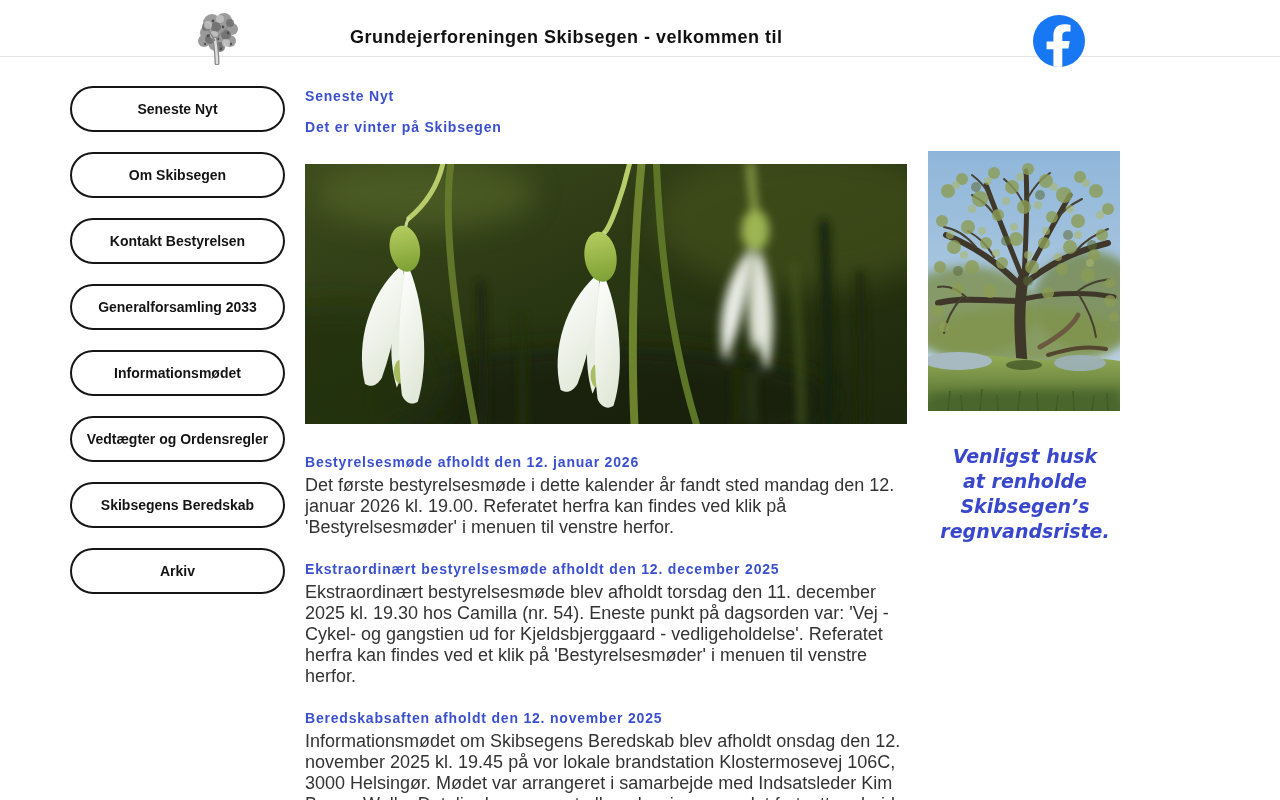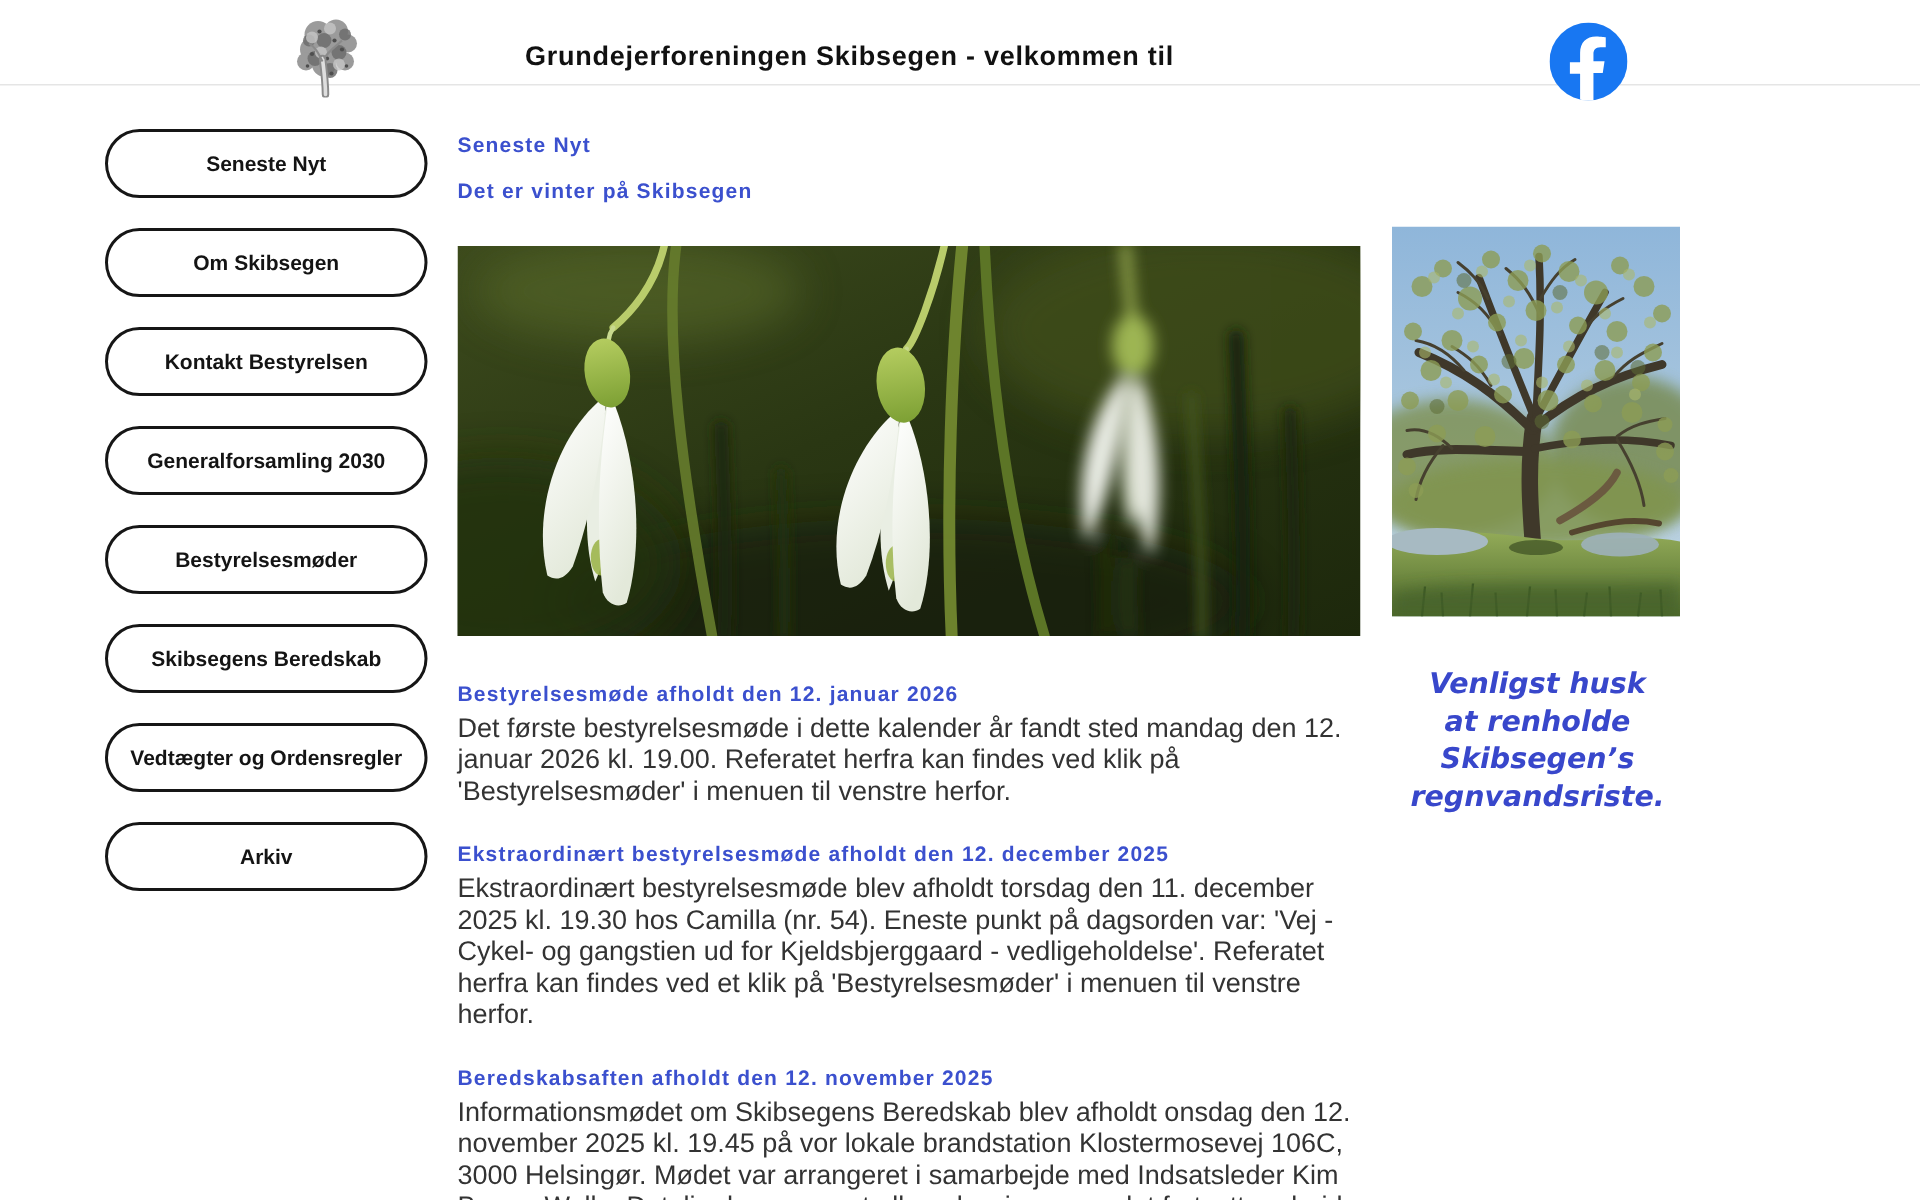--- a/index.html
+++ b/index.html
@@ -118,7 +118,7 @@
     <button class="navbtn">Seneste Nyt</button>
     <button class="navbtn">Om Skibsegen</button>
     <button class="navbtn">Kontakt Bestyrelsen</button>
-    <button class="navbtn">Generalforsamling 2030</button>
+    <button class="navbtn">Generalforsamling 2033</button>
     <button class="navbtn">Bestyrelsesmøder</button>
     <button class="navbtn">Skibsegens Beredskab</button>
     <button class="navbtn">Vedtægter og Ordensregler</button>

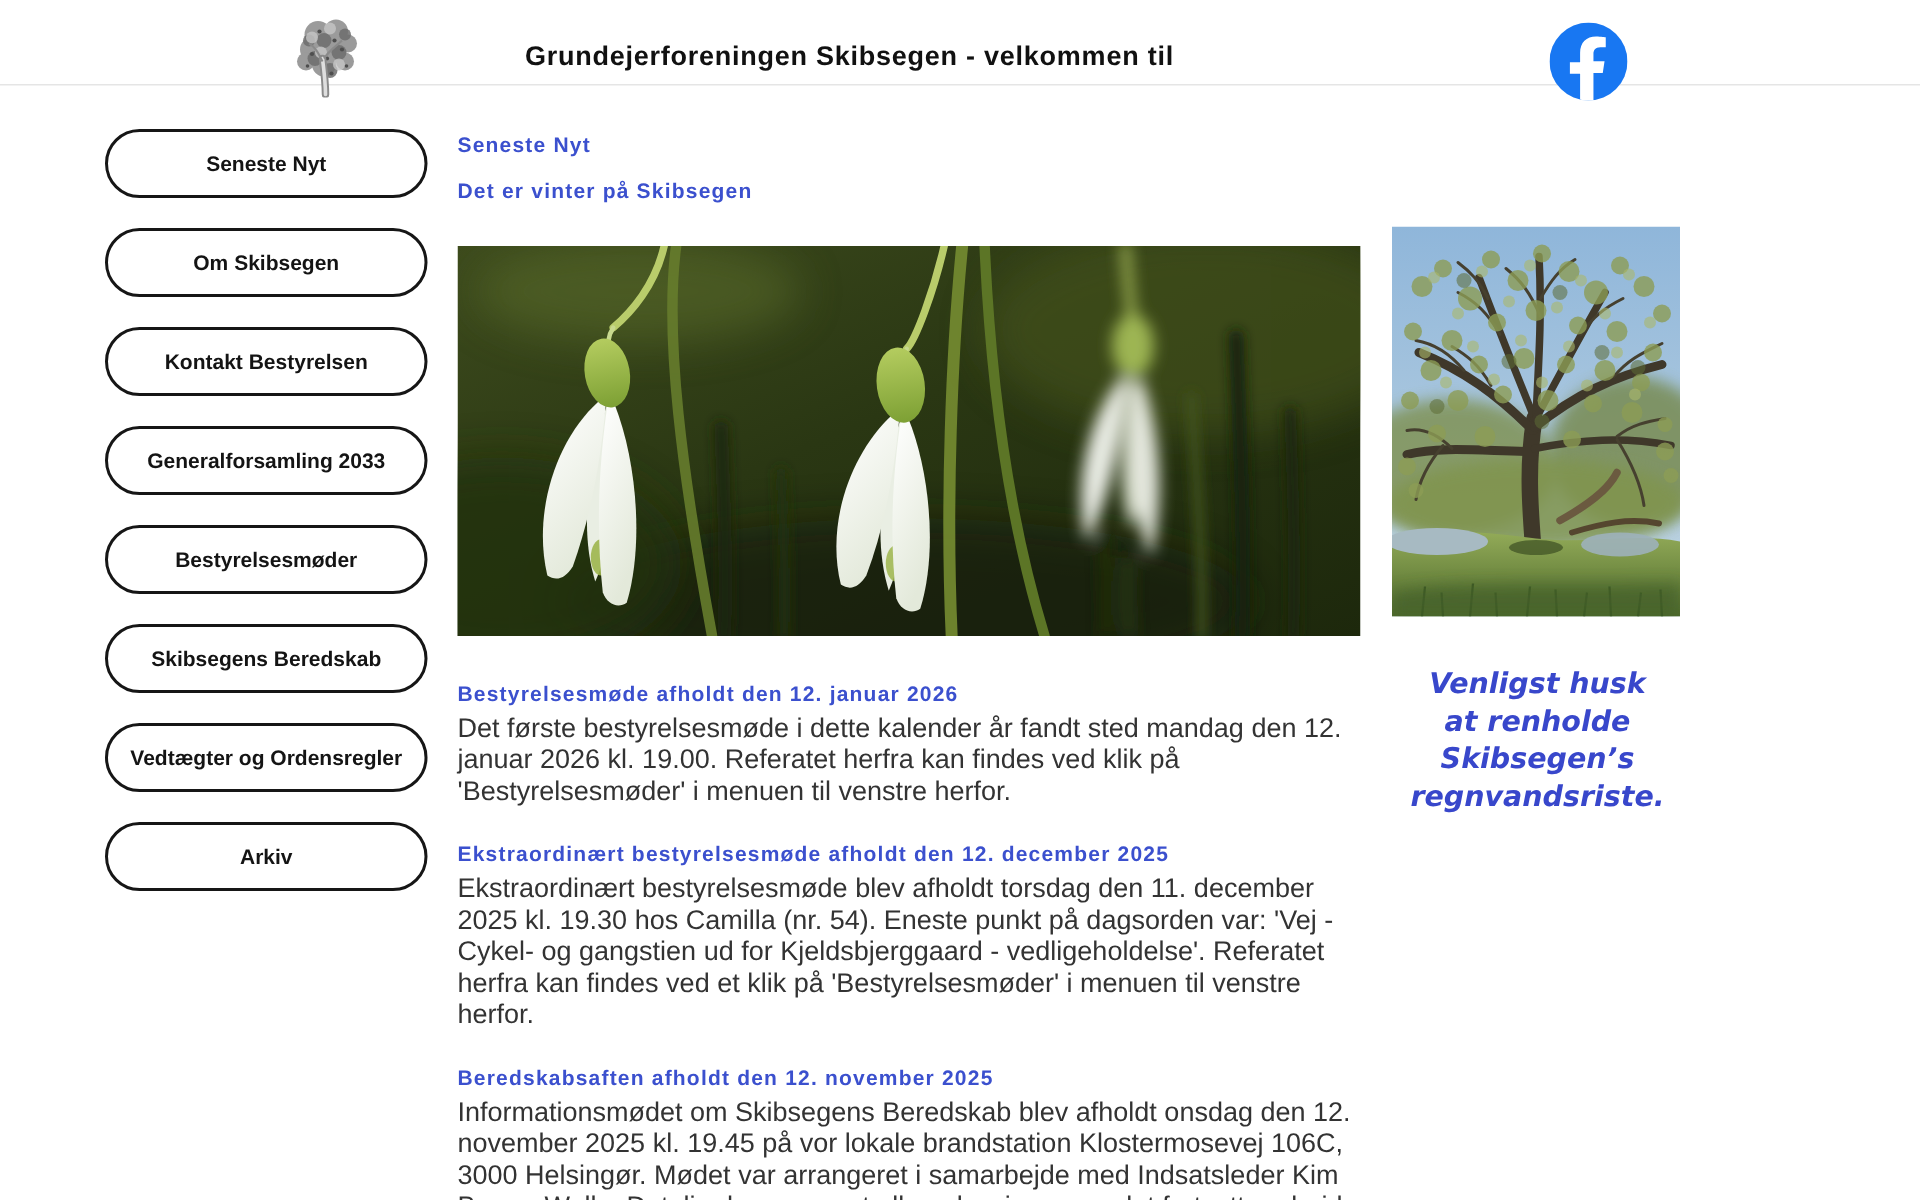--- a/index.html
+++ b/index.html
@@ -119,7 +119,7 @@
     <button class="navbtn">Om Skibsegen</button>
     <button class="navbtn">Kontakt Bestyrelsen</button>
     <button class="navbtn">Generalforsamling 2033</button>
-    <button class="navbtn">Bestyrelsesmøder</button>
+    <button class="navbtn">Informationsmødet</button>
     <button class="navbtn">Skibsegens Beredskab</button>
     <button class="navbtn">Vedtægter og Ordensregler</button>
     <button class="navbtn">Arkiv</button>

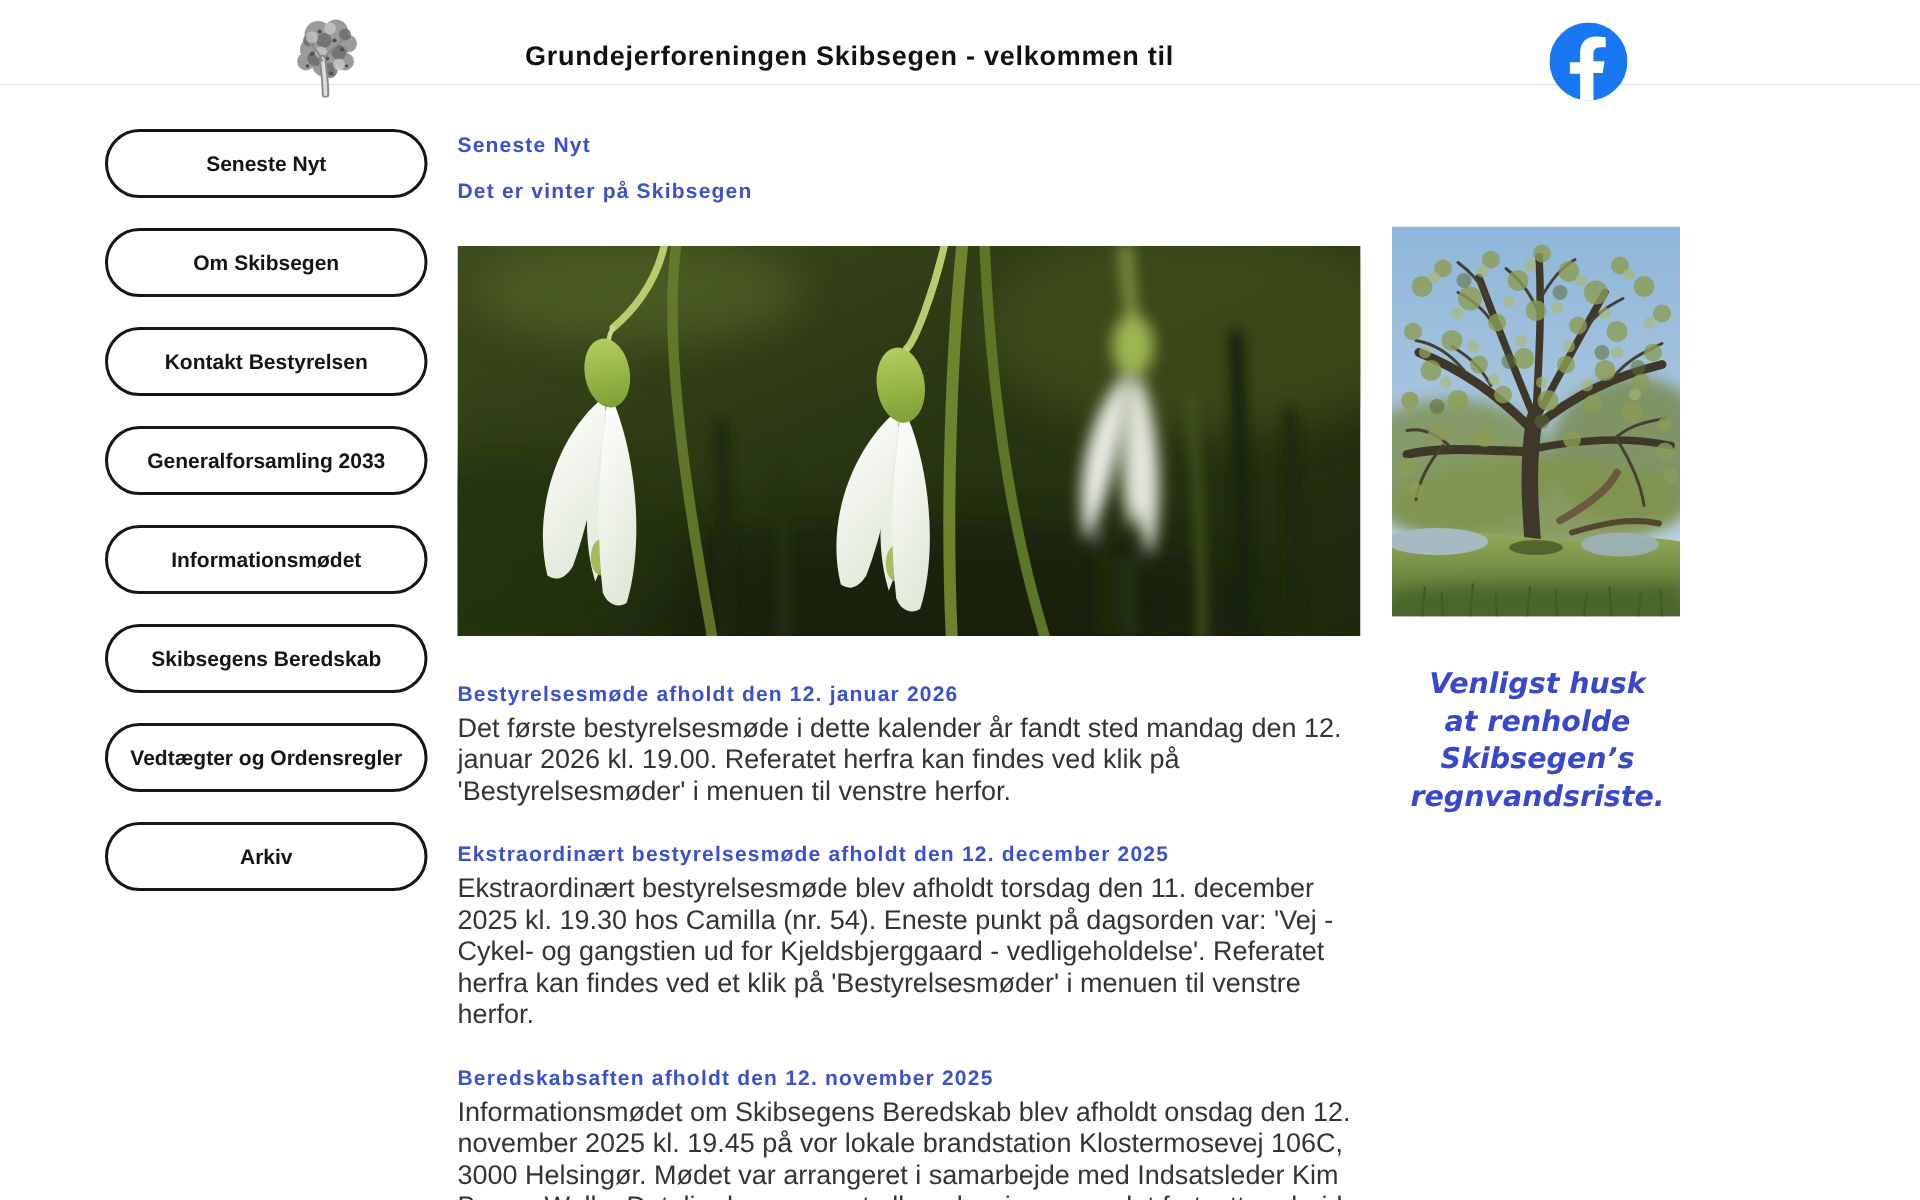--- a/index.html
+++ b/index.html
@@ -120,8 +120,8 @@
     <button class="navbtn">Kontakt Bestyrelsen</button>
     <button class="navbtn">Generalforsamling 2033</button>
     <button class="navbtn">Informationsmødet</button>
+    <button class="navbtn">Vedtægter og Ordensregler</button>
     <button class="navbtn">Skibsegens Beredskab</button>
-    <button class="navbtn">Vedtægter og Ordensregler</button>
     <button class="navbtn">Arkiv</button>
   </nav>
 

